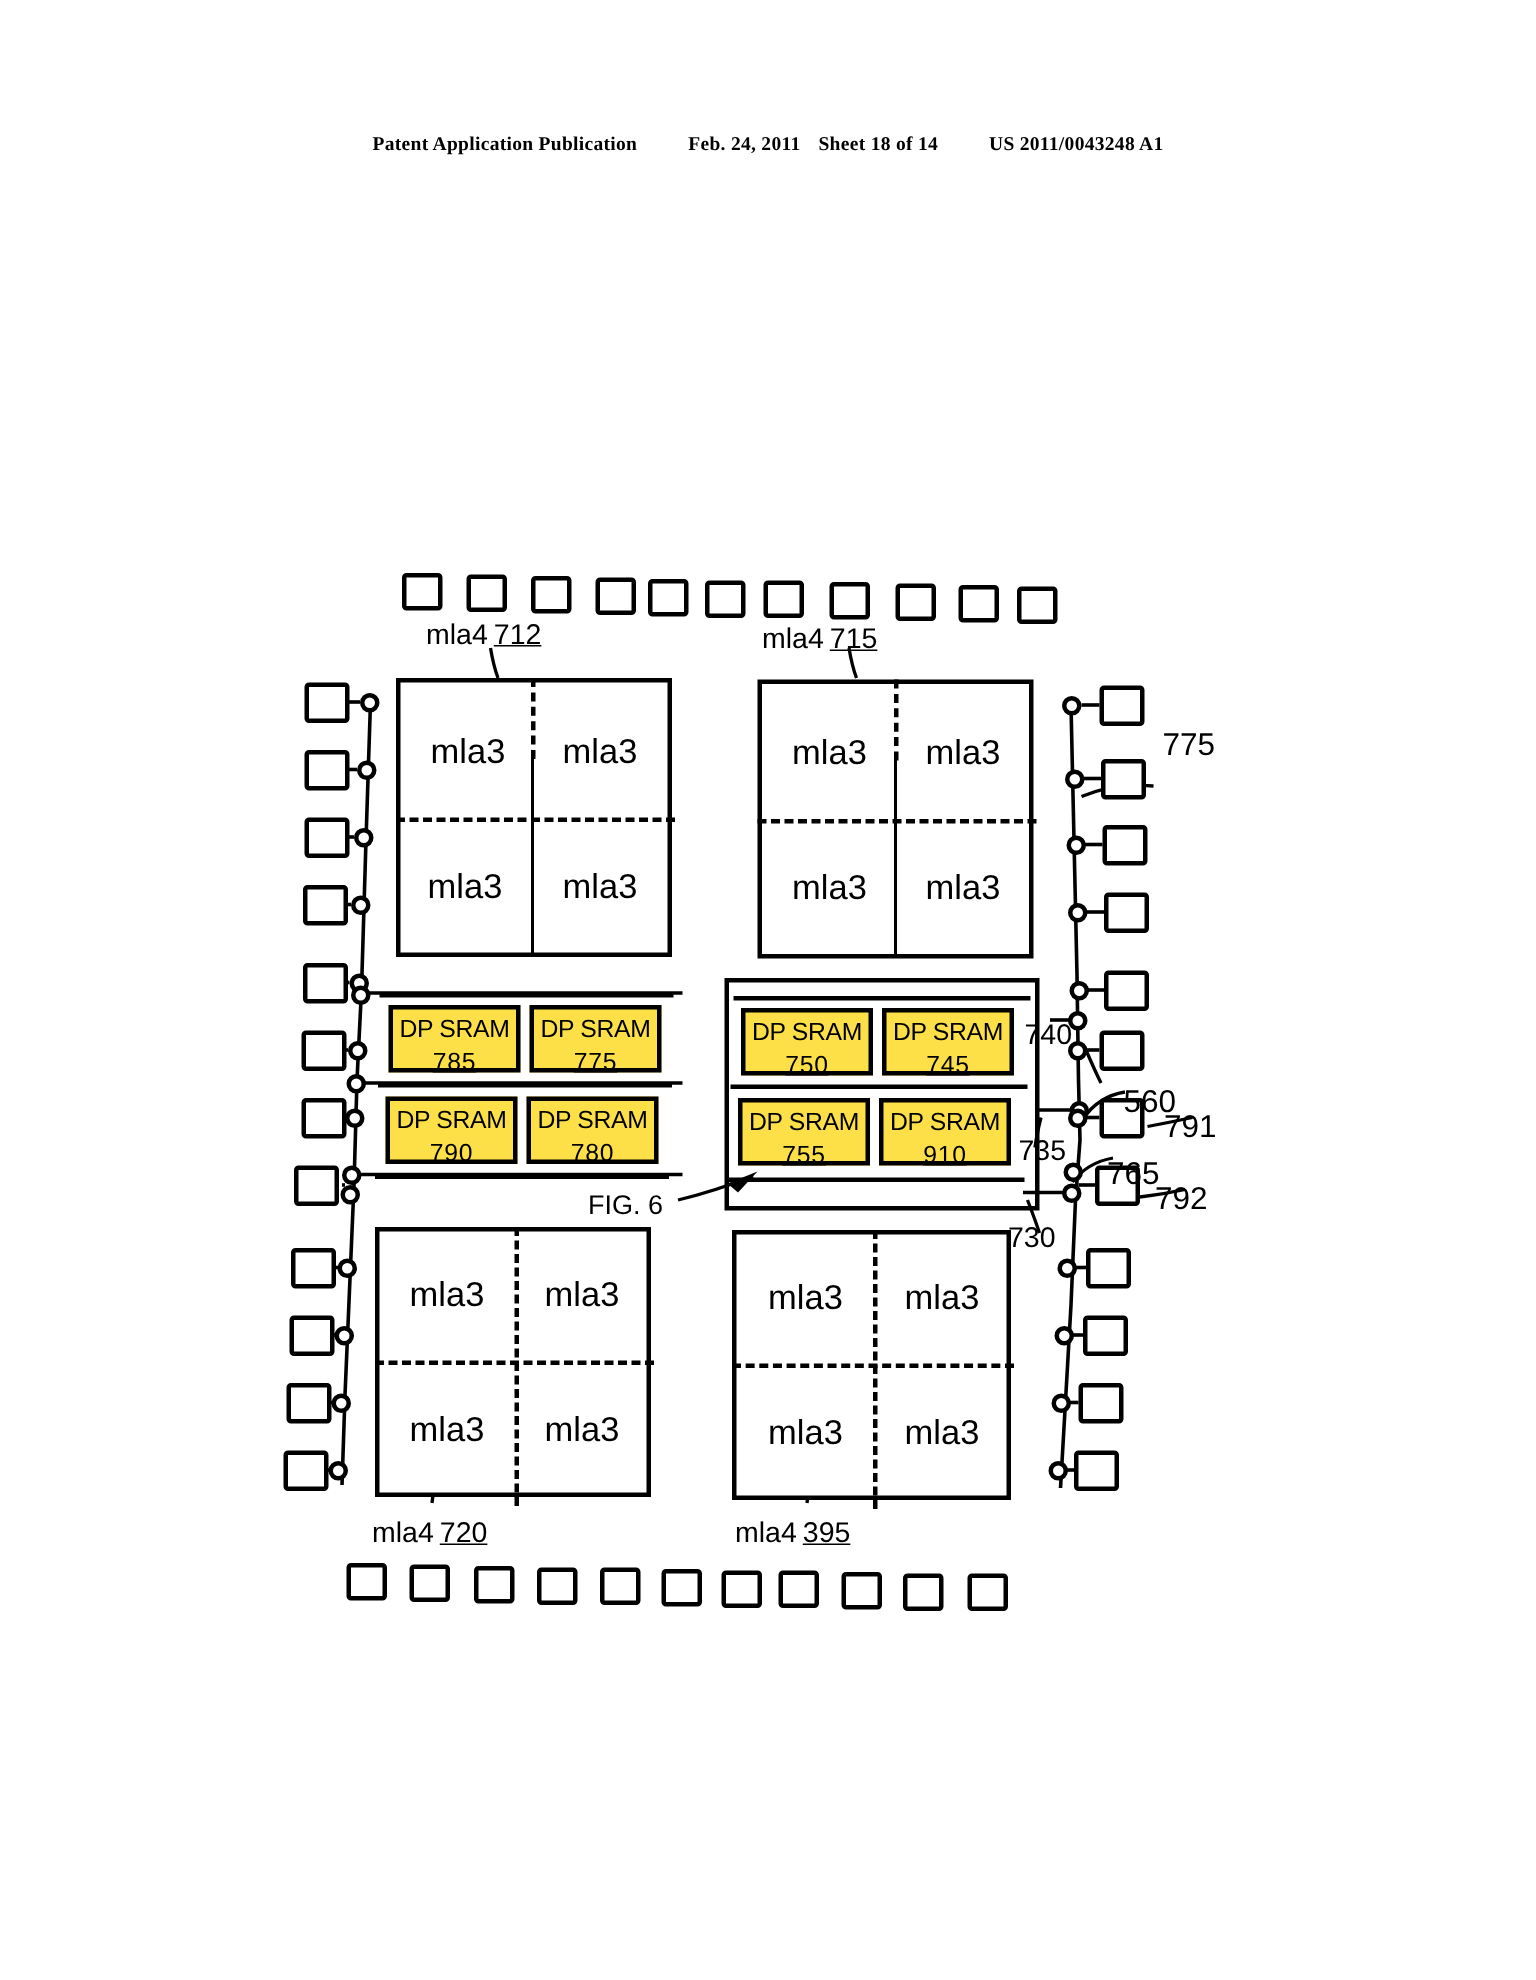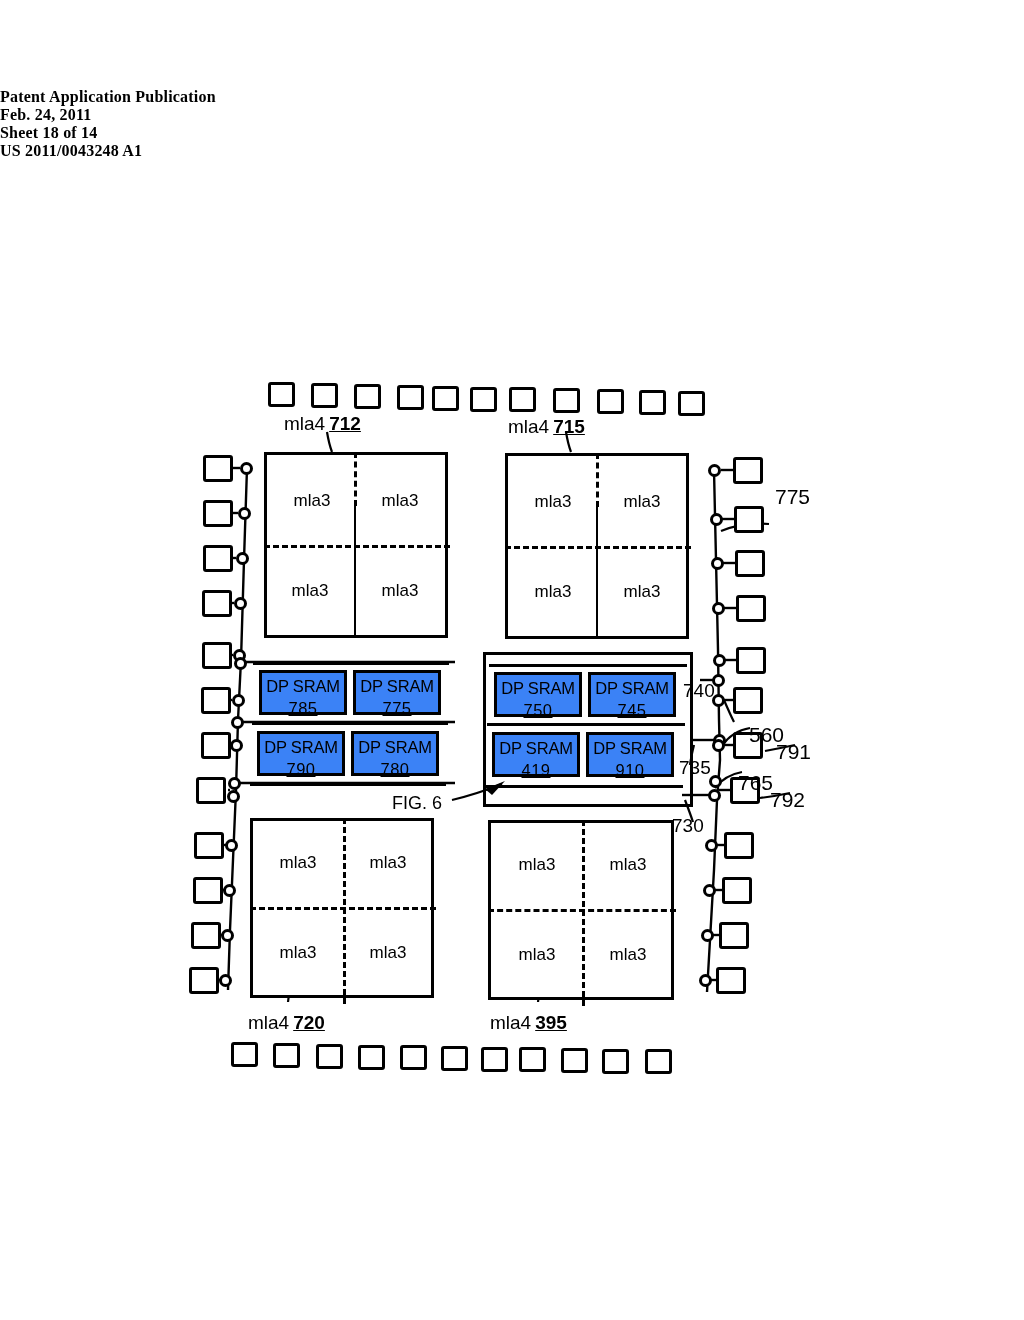--- a/index.html
+++ b/index.html
@@ -27,10 +27,9 @@
     align-items: baseline;
     font-family: "Liberation Serif", serif;
     font-weight: bold;
-    font-size: 16px;
+    font-size: 13px;
     letter-spacing: 0.2px;
     white-space: pre;
-    flex-direction: column;
   }
   #page-header .seg { display: inline-block; }
   .hdr-gap-a { width: 34px; display: inline-block; }

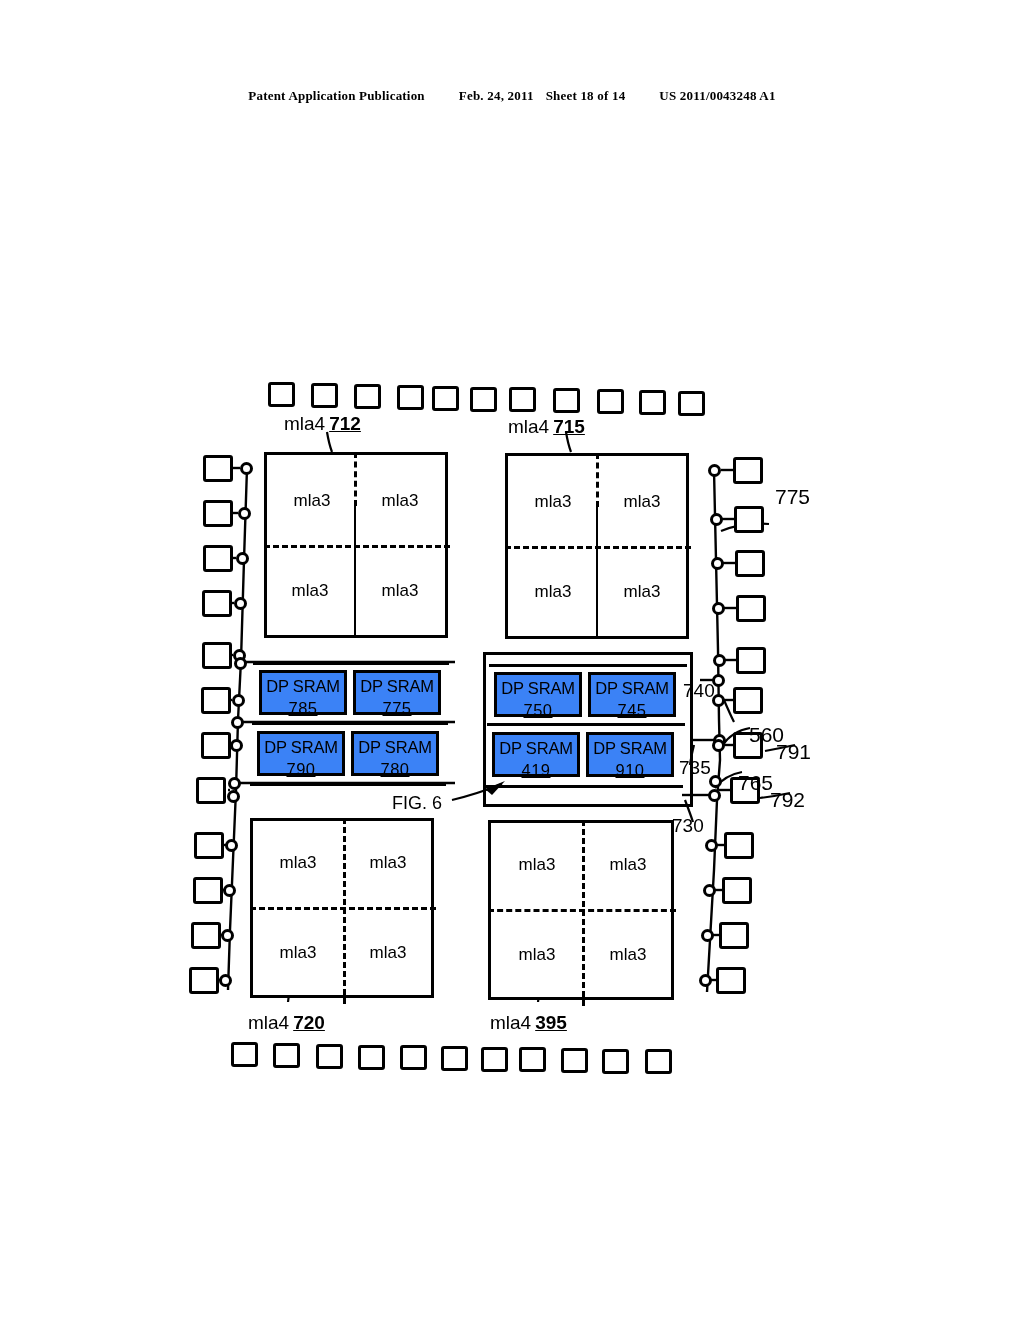--- a/index.html
+++ b/index.html
@@ -161,7 +161,6 @@
   .mla4-label .num {
     text-decoration: underline;
     margin-left: 4px;
-    font-weight: bold;
   }
   .figref {
     position: absolute;

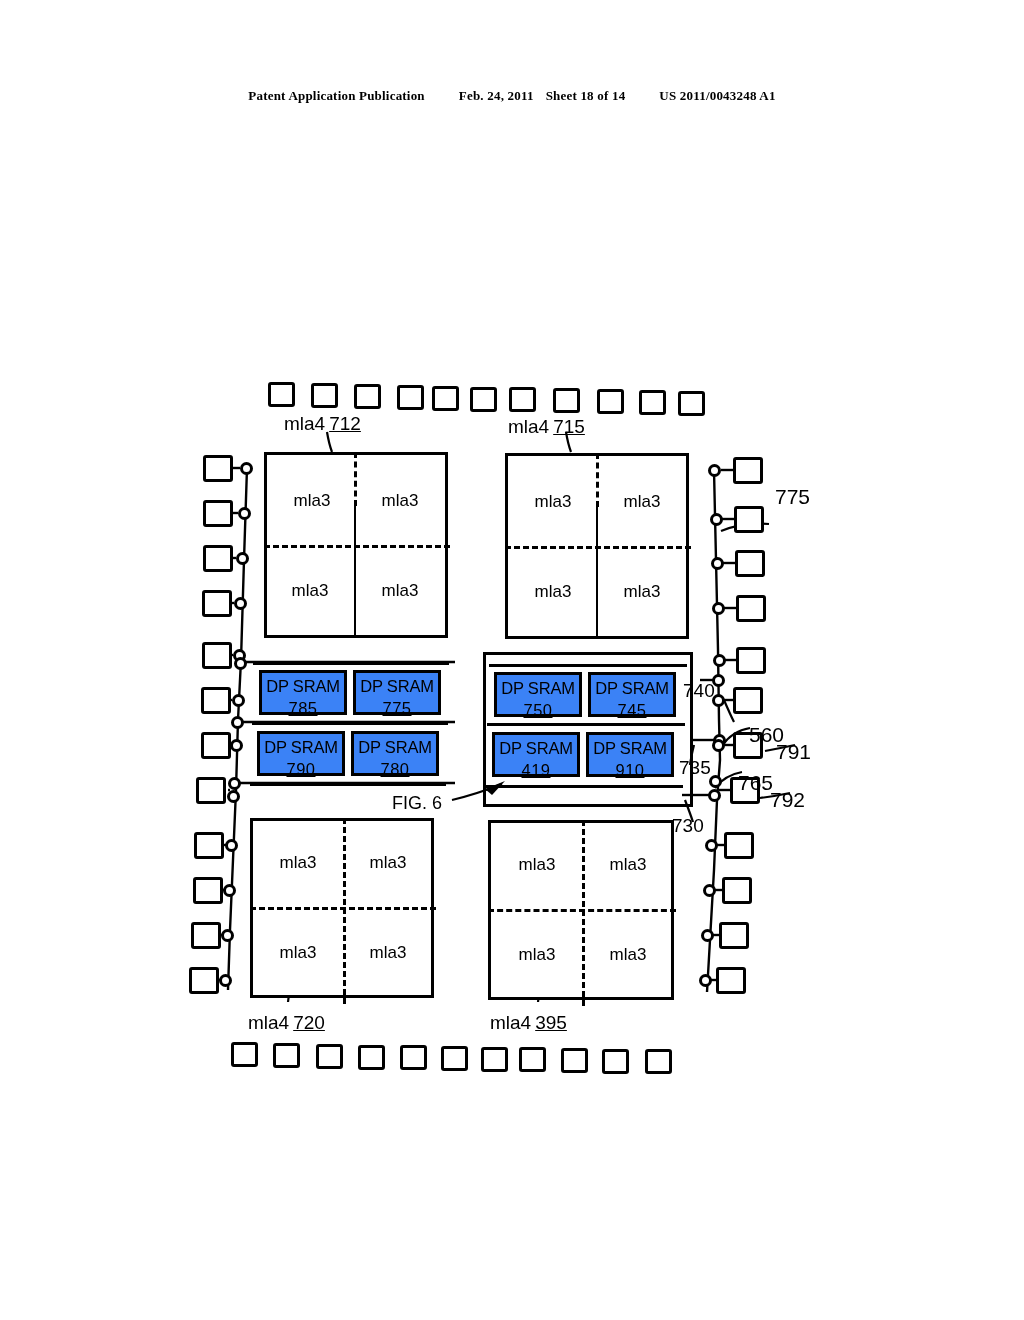--- a/index.html
+++ b/index.html
@@ -91,7 +91,7 @@
   }
   .mla4 .quad-label {
     position: absolute;
-    font-size: 17px;
+    font-size: 23px;
     font-family: "Liberation Sans", sans-serif;
     white-space: nowrap;
     transform: translate(-50%, -50%);

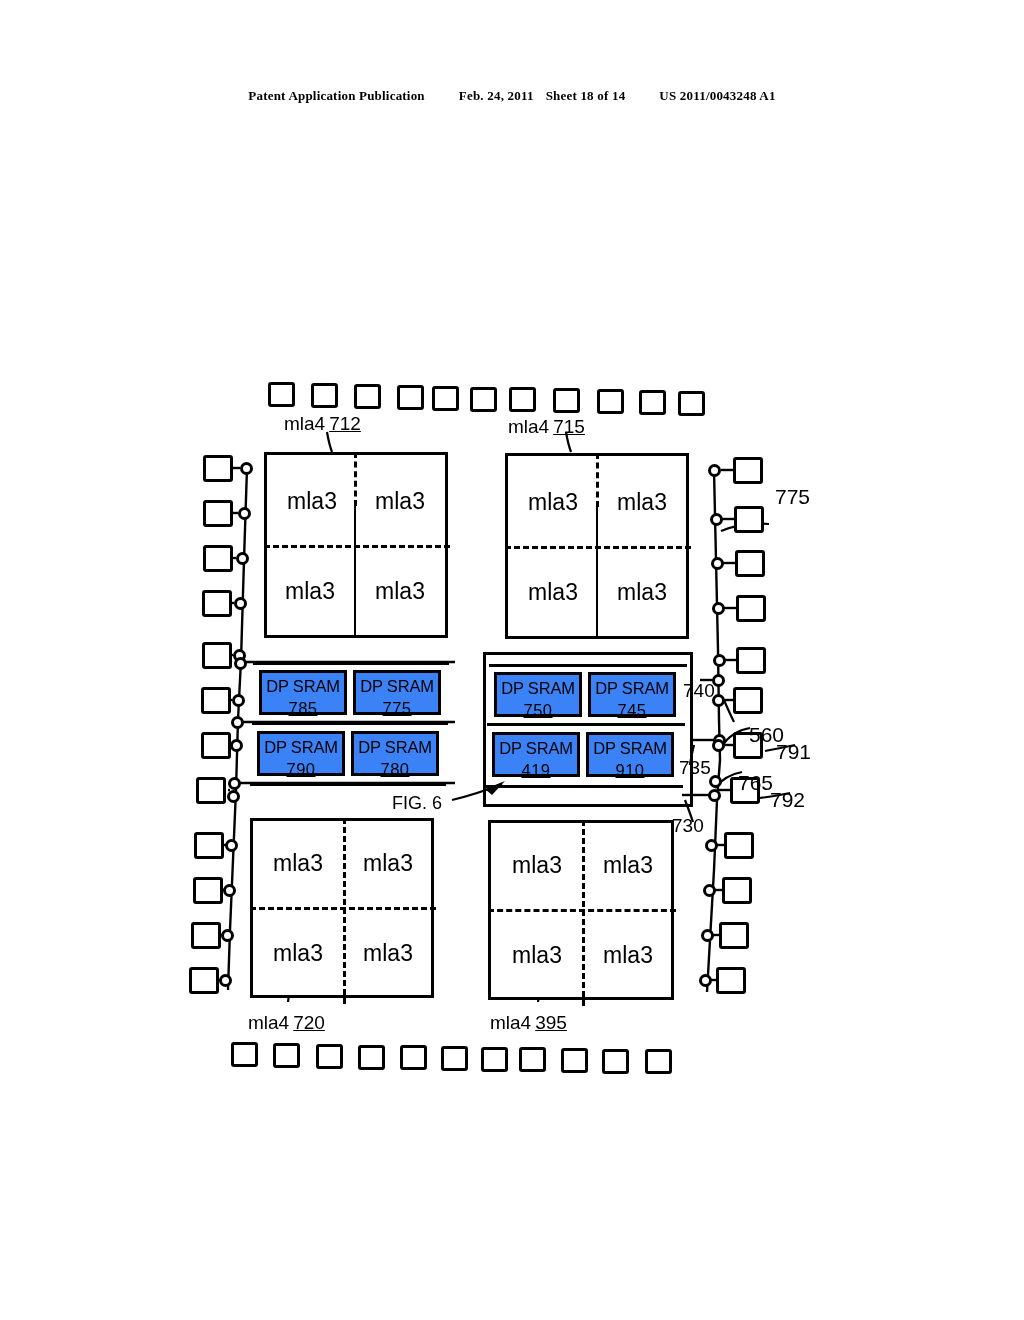--- a/index.html
+++ b/index.html
@@ -123,7 +123,7 @@
   .sram {
     position: absolute;
     border: 3.5px solid #000;
-    background: #3b82f6;
+    background: #fde047;
     box-sizing: border-box;
     text-align: center;
     font-family: "Liberation Sans", sans-serif;

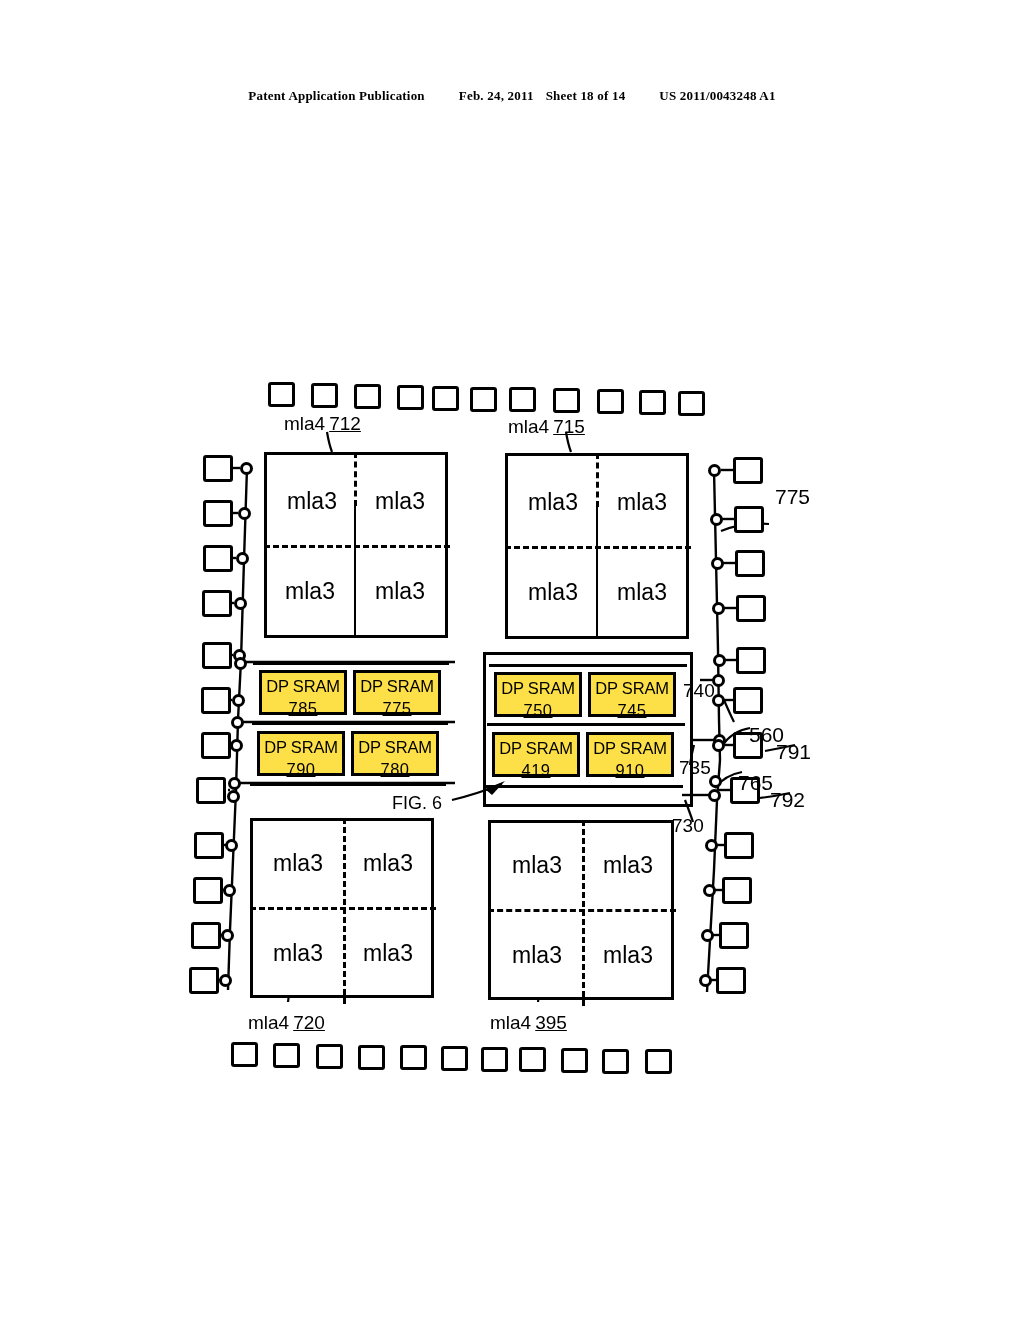--- a/index.html
+++ b/index.html
@@ -434,7 +434,7 @@
   </div>
   <div class="sram" style="left:492px; top:732px; width:88px; height:45px;">
     <span class="sram-name">DP SRAM</span>
-    <span class="sram-num">419</span>
+    <span class="sram-num">755</span>
   </div>
   <div class="sram" style="left:586px; top:732px; width:88px; height:45px;">
     <span class="sram-name">DP SRAM</span>

